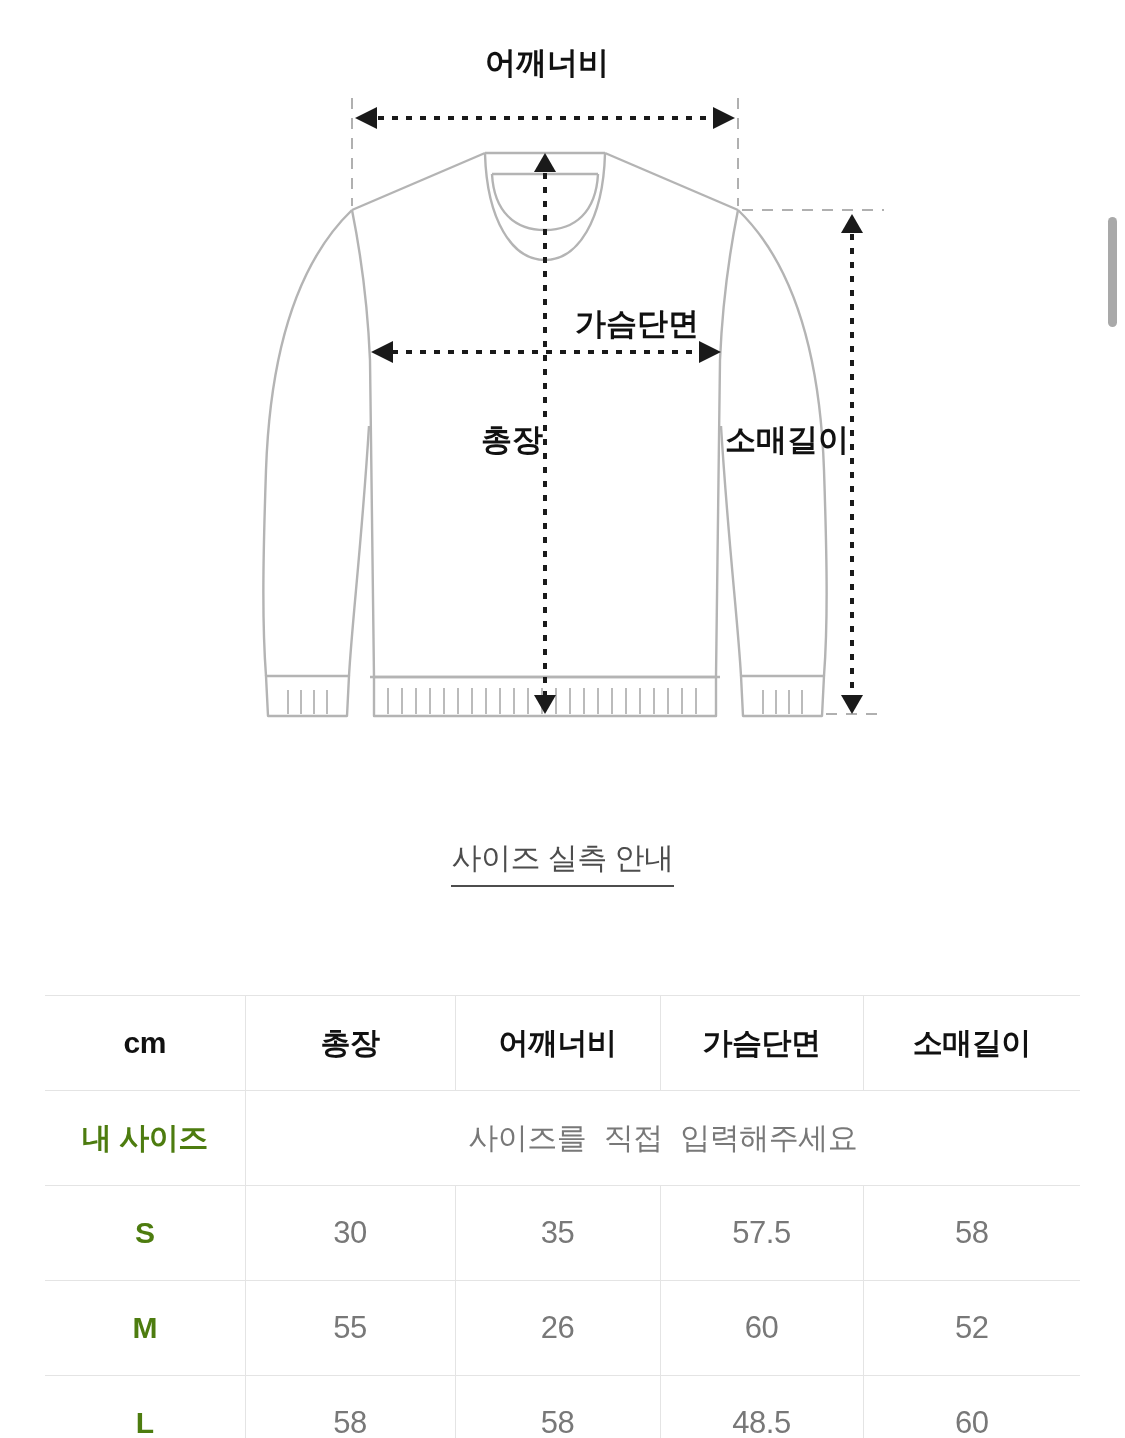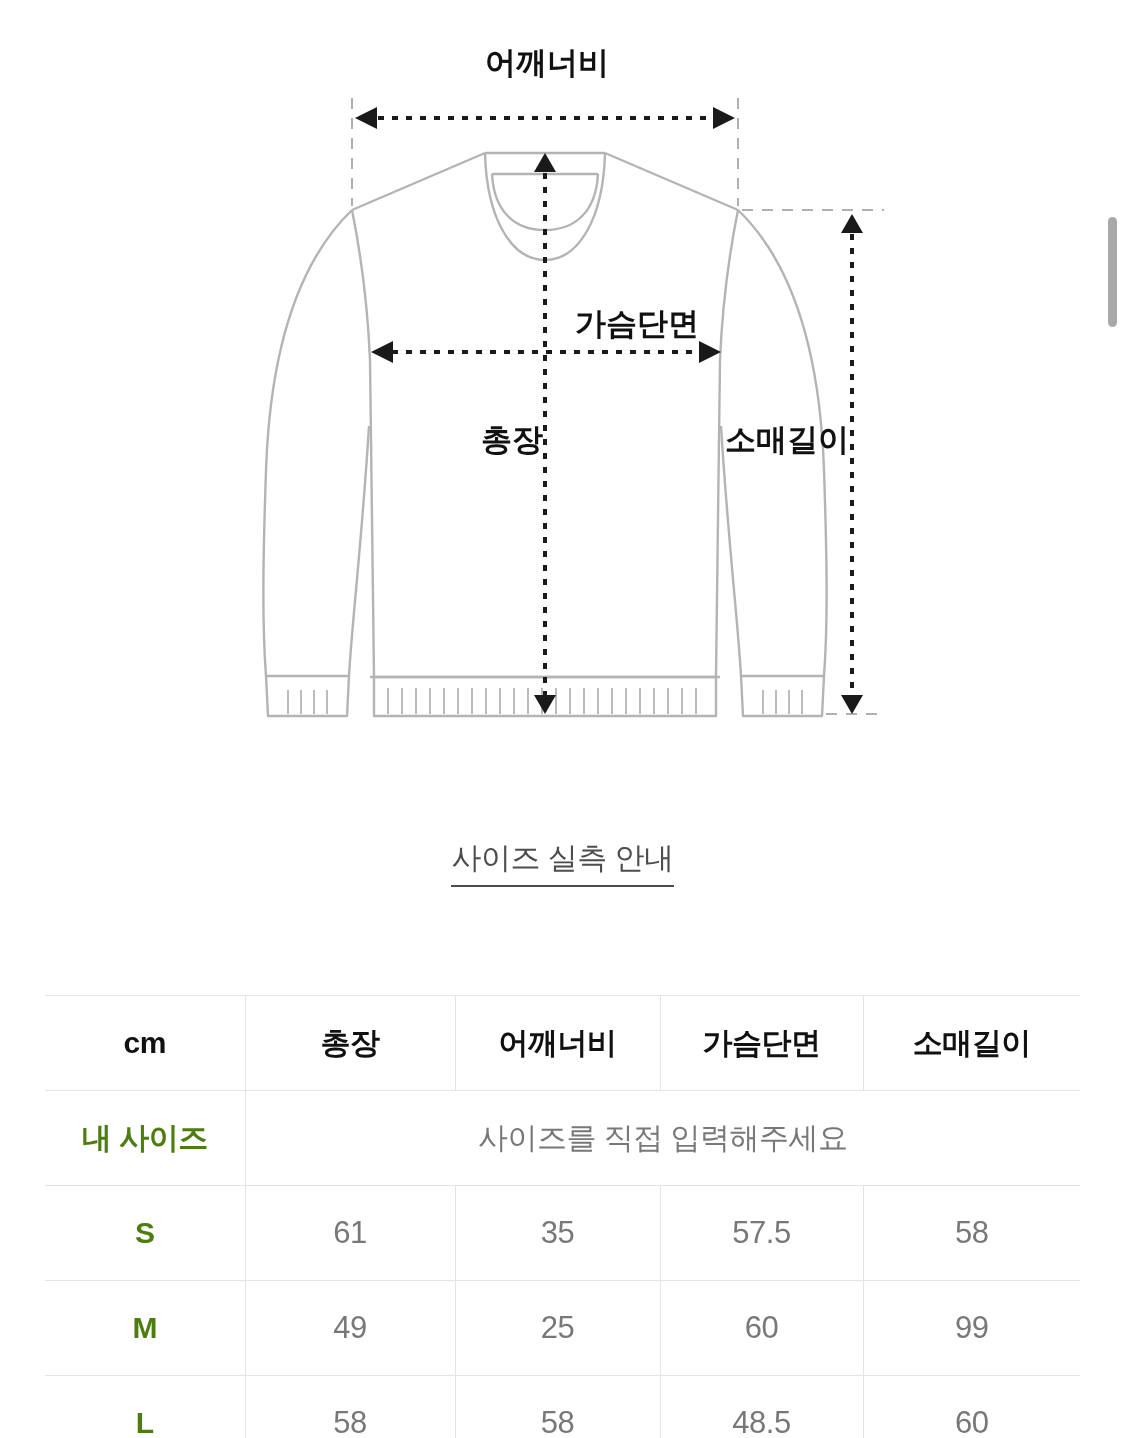--- a/index.html
+++ b/index.html
@@ -57,7 +57,7 @@
   .size-table .head-cell{font-size:30px;font-weight:700;color:#111111;}
   .size-table .size-cell{font-size:30px;font-weight:700;color:#4d7c0f;}
   .size-table .value-cell{font-size:31px;font-weight:400;color:#787878;}
-  .size-table .placeholder-cell{font-size:30px;font-weight:400;color:#787878;cursor:pointer;}
+  .size-table .placeholder-cell{font-size:30px;font-weight:400;color:#787878;cursor:pointer;font-family:Liberation Mono, monospace;}
 </style>
 </head>
 <body>

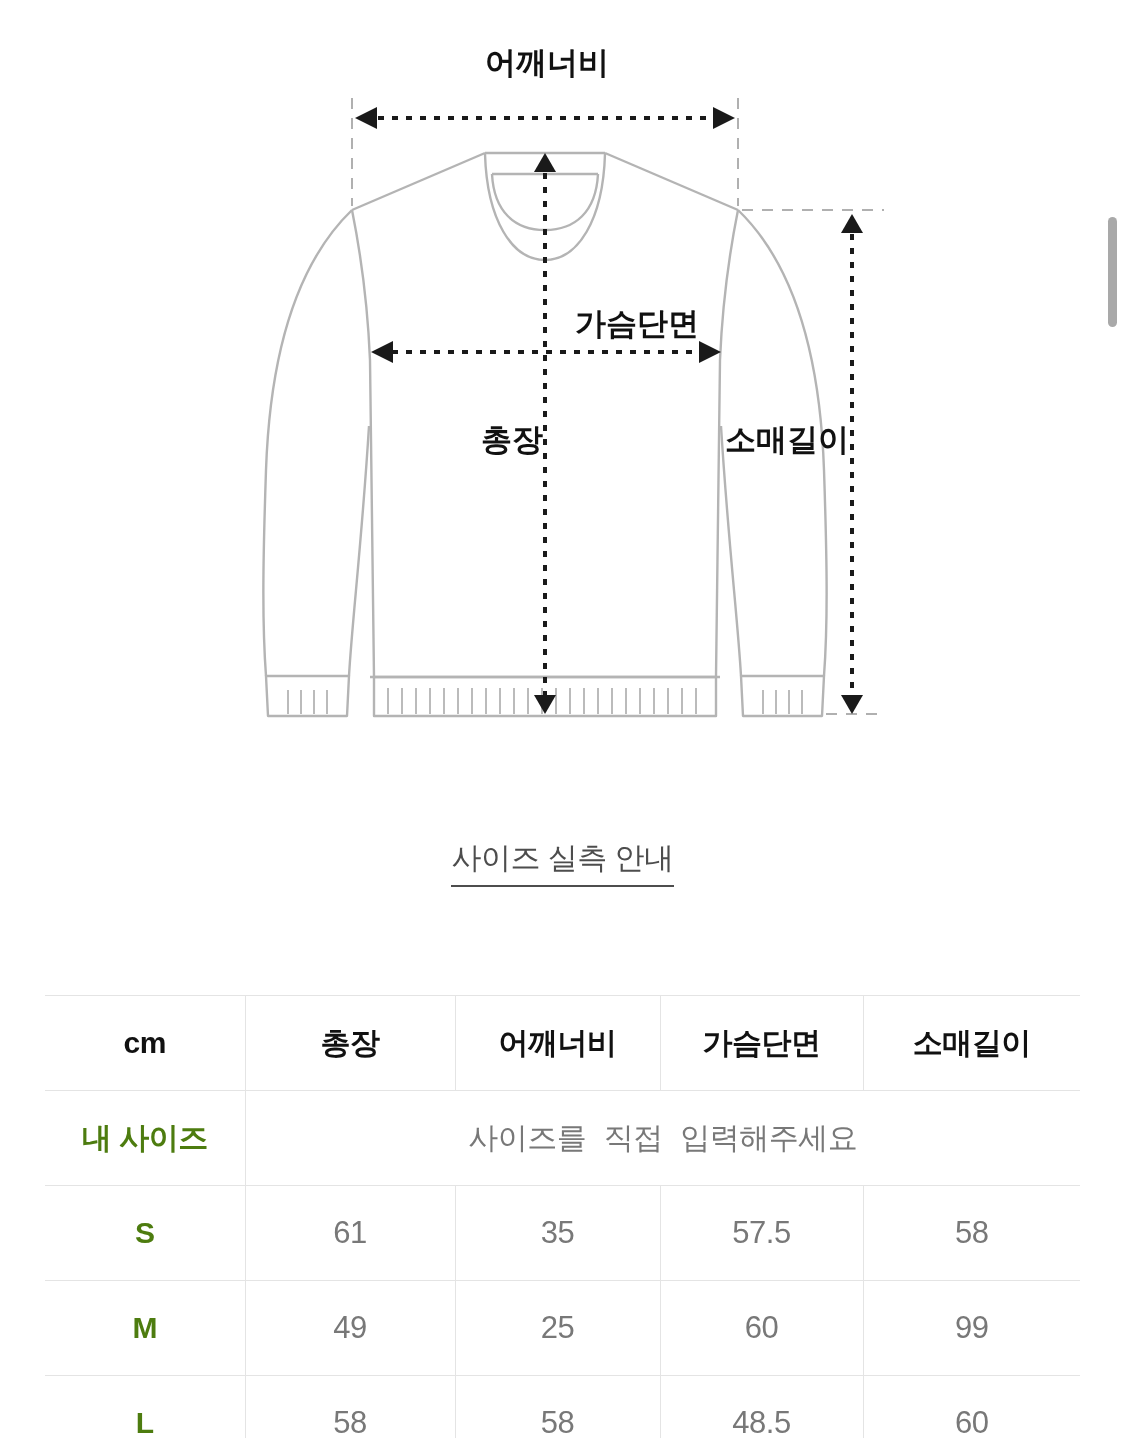--- a/index.html
+++ b/index.html
@@ -164,7 +164,7 @@
     </tr>
     <tr>
       <td class="size-cell">S</td>
-      <td class="value-cell">61</td>
+      <td class="value-cell">30</td>
       <td class="value-cell">35</td>
       <td class="value-cell">57.5</td>
       <td class="value-cell">58</td>

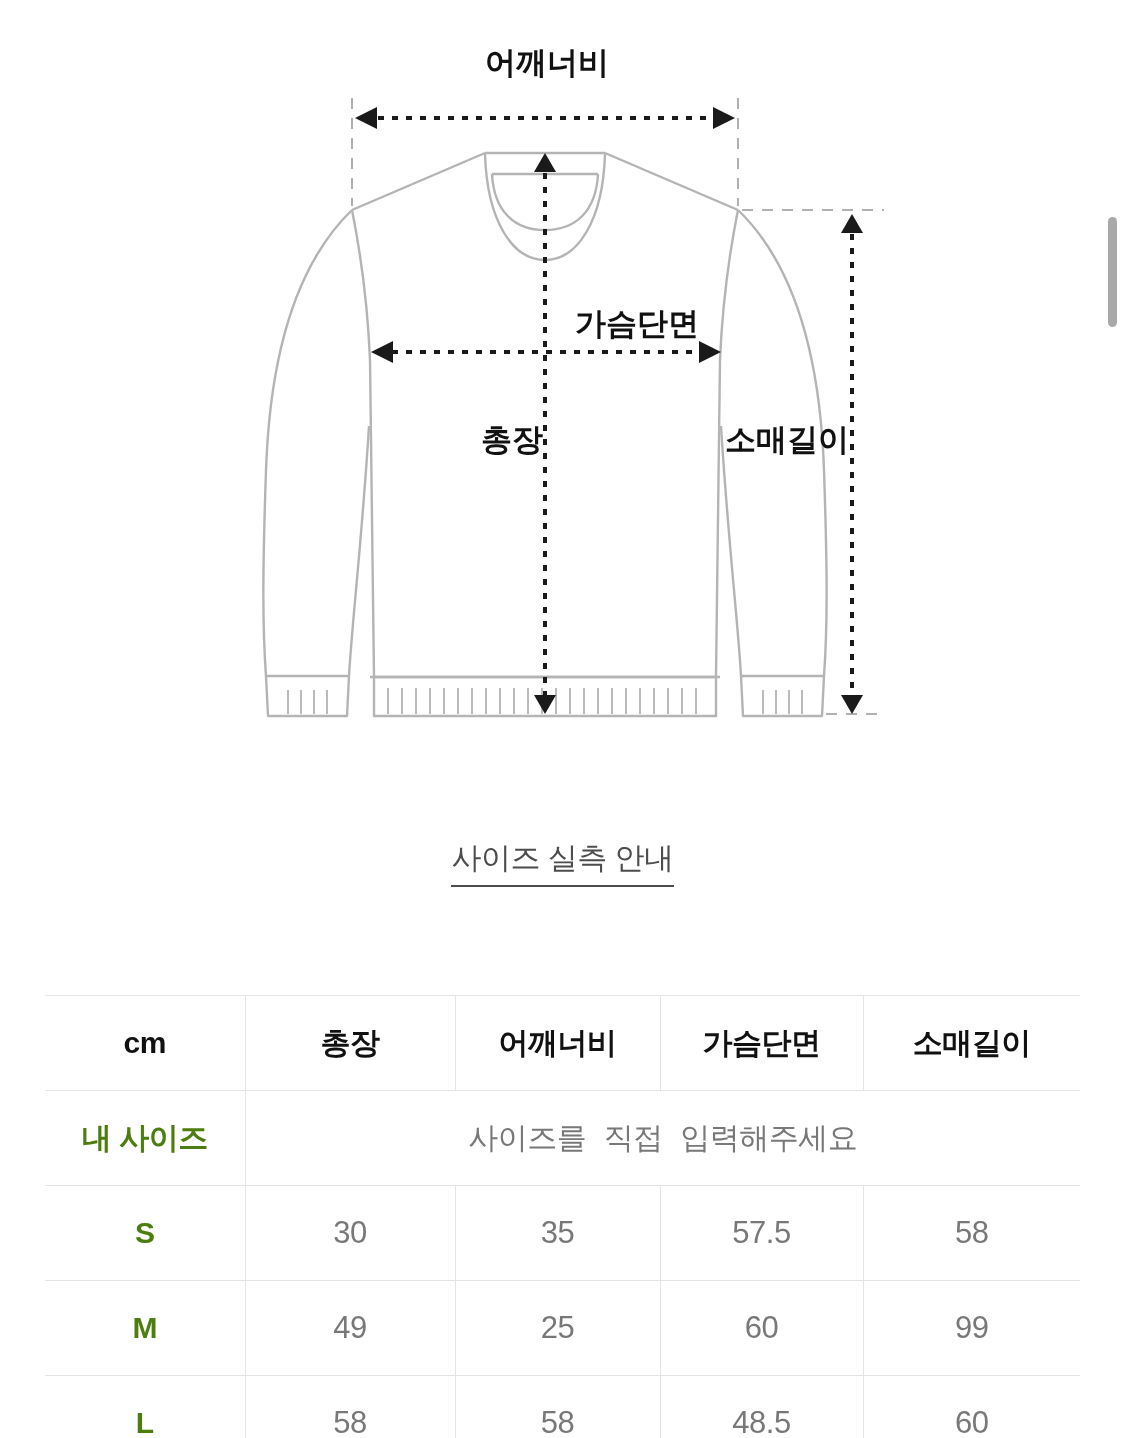--- a/index.html
+++ b/index.html
@@ -171,7 +171,7 @@
     </tr>
     <tr>
       <td class="size-cell">M</td>
-      <td class="value-cell">49</td>
+      <td class="value-cell">55</td>
       <td class="value-cell">25</td>
       <td class="value-cell">60</td>
       <td class="value-cell">99</td>

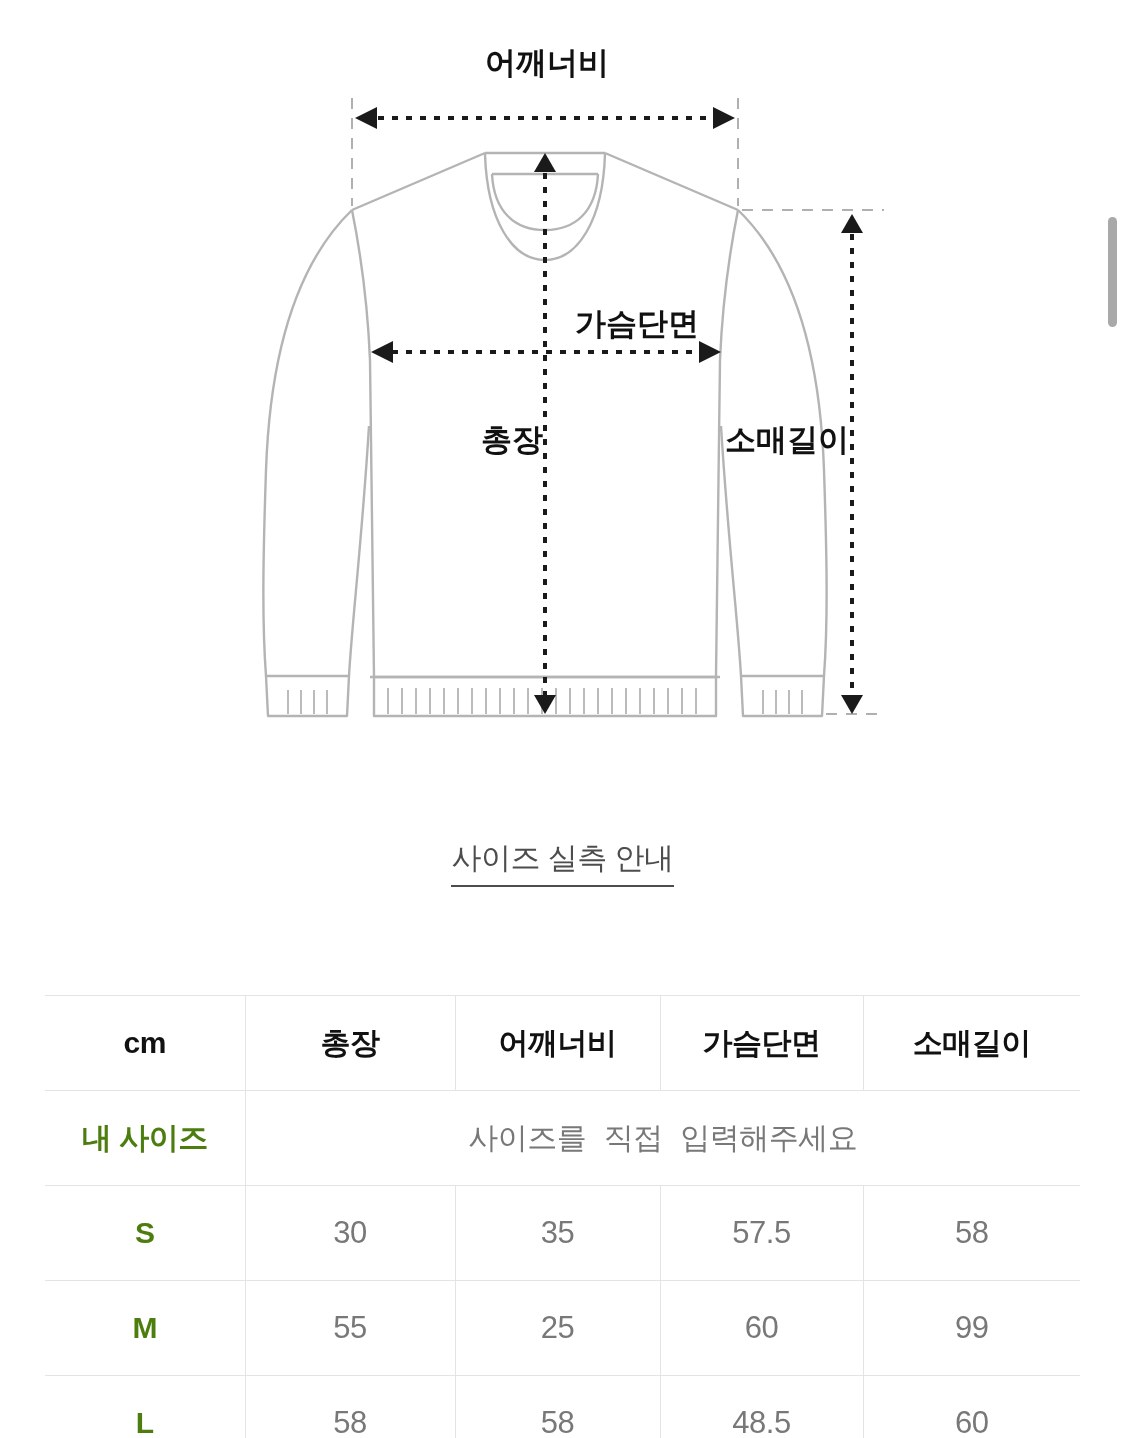--- a/index.html
+++ b/index.html
@@ -172,7 +172,7 @@
     <tr>
       <td class="size-cell">M</td>
       <td class="value-cell">55</td>
-      <td class="value-cell">25</td>
+      <td class="value-cell">26</td>
       <td class="value-cell">60</td>
       <td class="value-cell">99</td>
     </tr>

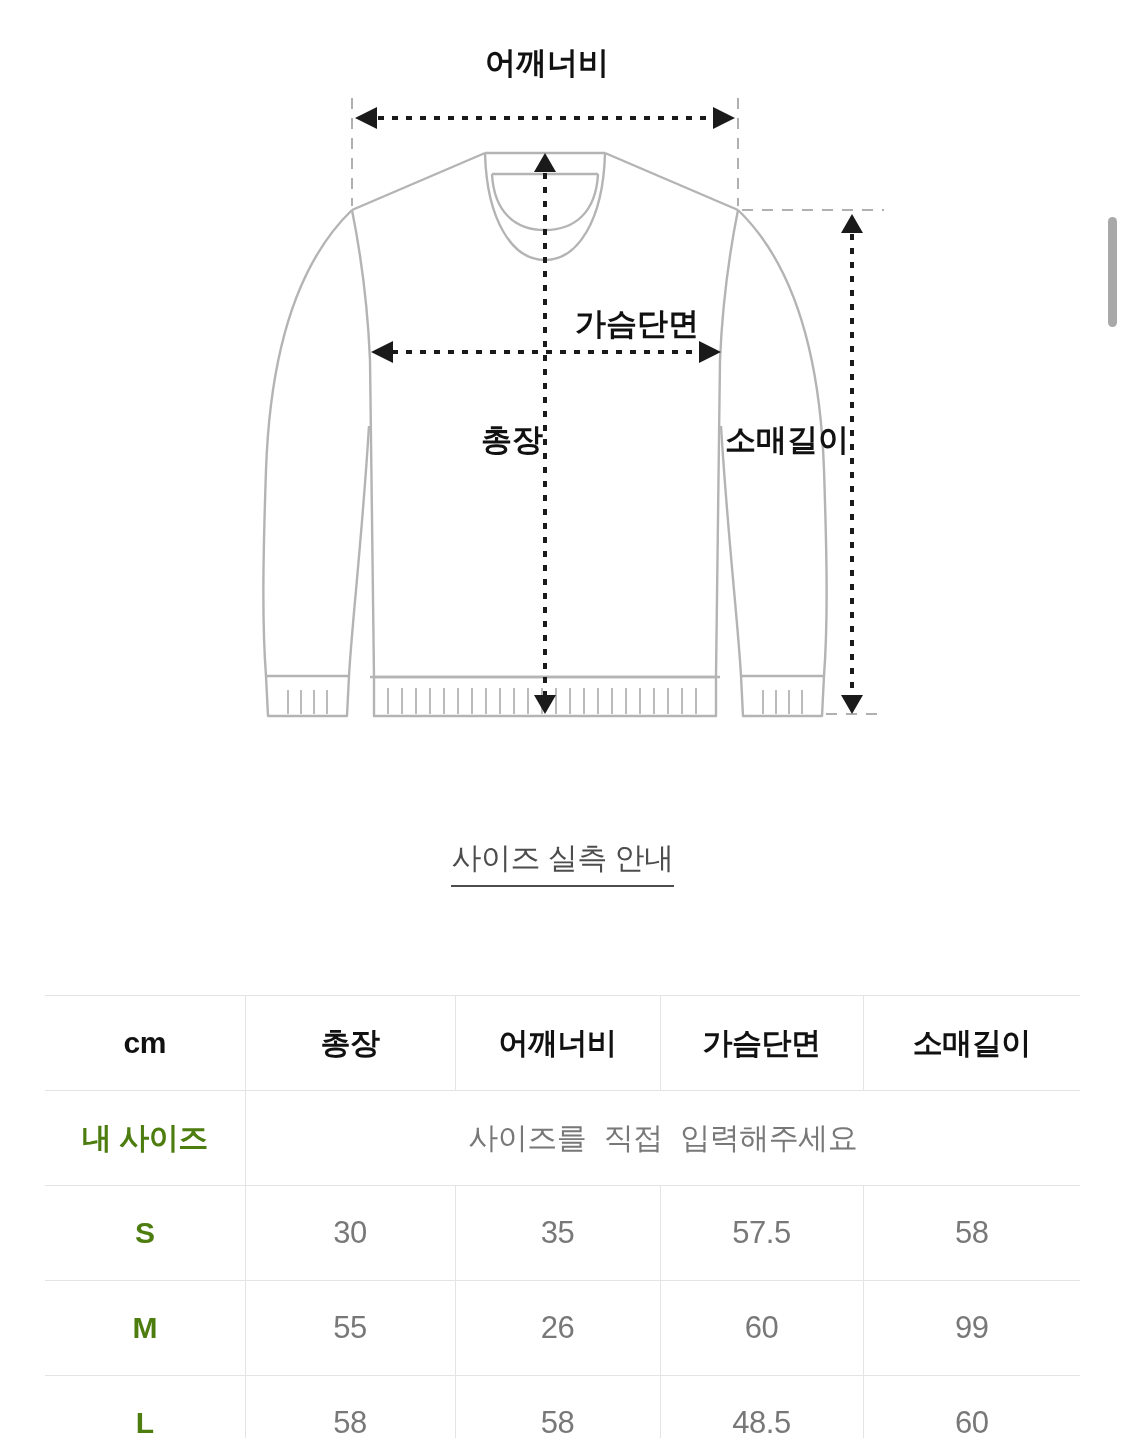--- a/index.html
+++ b/index.html
@@ -174,7 +174,7 @@
       <td class="value-cell">55</td>
       <td class="value-cell">26</td>
       <td class="value-cell">60</td>
-      <td class="value-cell">99</td>
+      <td class="value-cell">52</td>
     </tr>
     <tr>
       <td class="size-cell">L</td>

